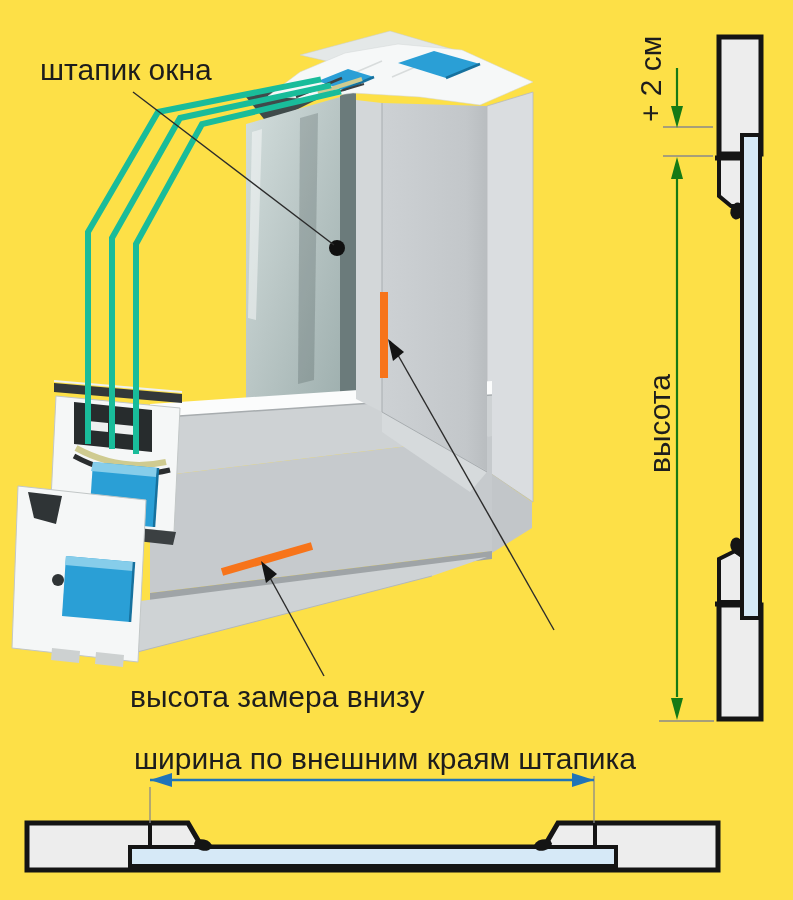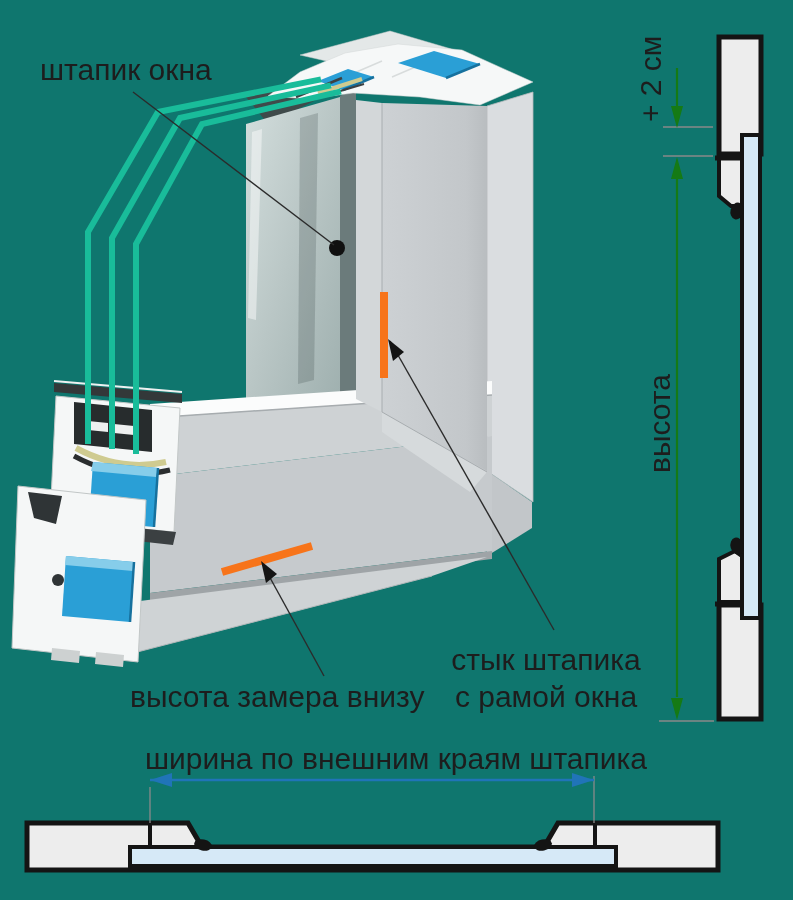--- a/index.html
+++ b/index.html
@@ -13,7 +13,7 @@
   }
   html,body{margin:0;padding:0;background:#fff;}
   .page{
-    position:relative;width:793px;height:900px;background:#0f766e;overflow:hidden;
+    position:relative;width:793px;height:900px;background:#fde047;overflow:hidden;
     font-family:"Liberation Sans", sans-serif;color:#1d1d1d;
   }
   .canvas{position:absolute;left:0;top:0;}

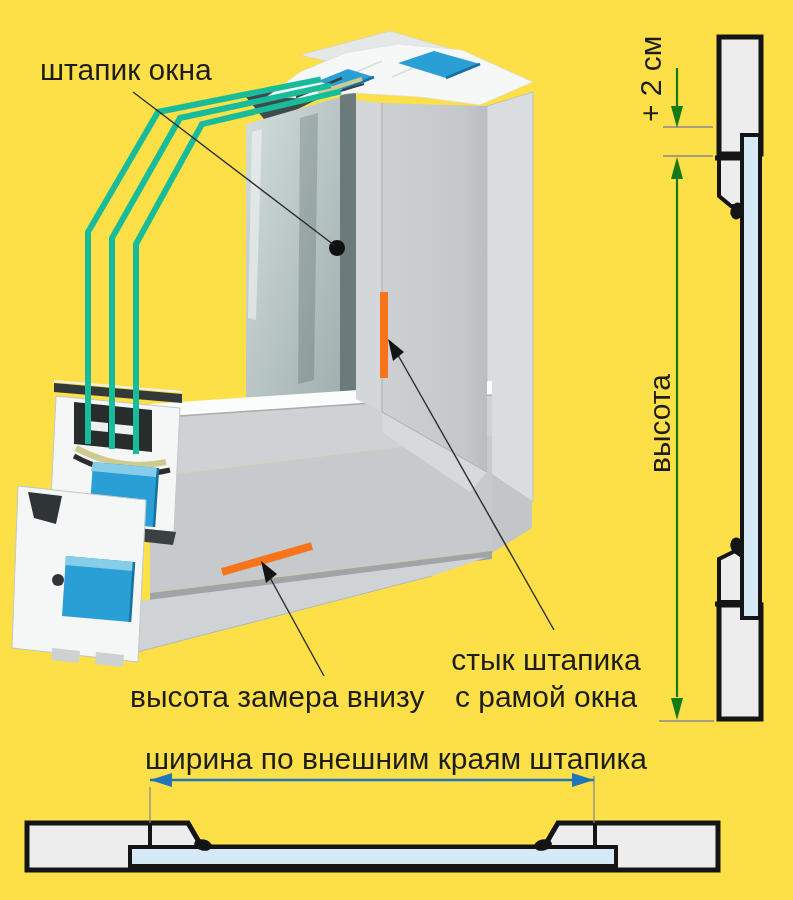--- a/index.html
+++ b/index.html
@@ -188,10 +188,6 @@
 
   <div class="lbl" style="left:130px;top:678px;">высота замера внизу</div>
 
-  <div class="lbl lbl-center" style="left:440px;top:641px;width:212px;">
-    <div>стык штапика</div>
-    <div>с рамой окна</div>
-  </div>
 
   <div class="lbl lbl-center" style="left:135px;top:740px;width:522px;">ширина по внешним краям штапика</div>
 

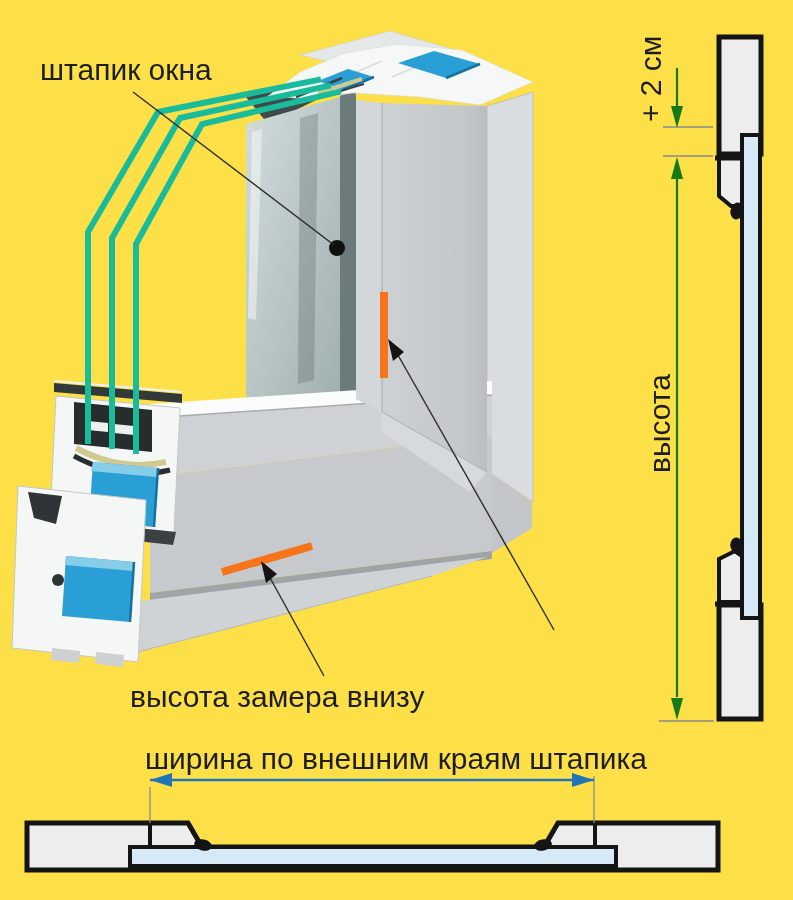--- a/index.html
+++ b/index.html
@@ -189,7 +189,7 @@
   <div class="lbl" style="left:130px;top:678px;">высота замера внизу</div>
 
 
-  <div class="lbl lbl-center" style="left:135px;top:740px;width:522px;">ширина по внешним краям штапика</div>
+  <div class="lbl lbl-center" style="left:124px;top:740px;width:522px;">ширина по внешним краям штапика</div>
 
   <div class="vlabel" style="left:636px;top:122px;">+ 2 см</div>
 

